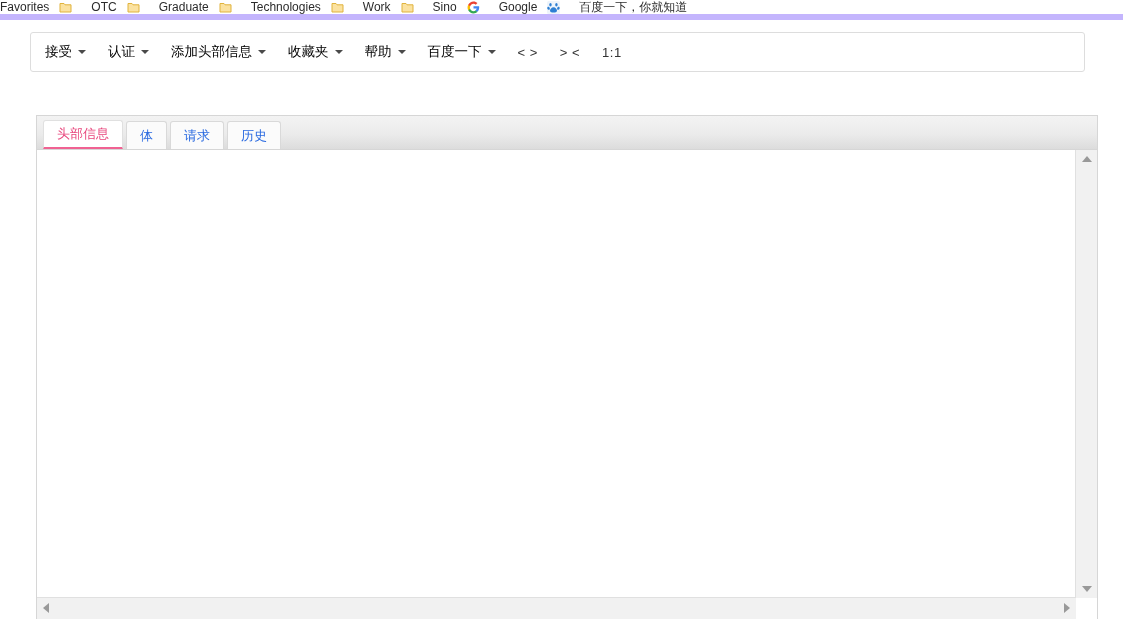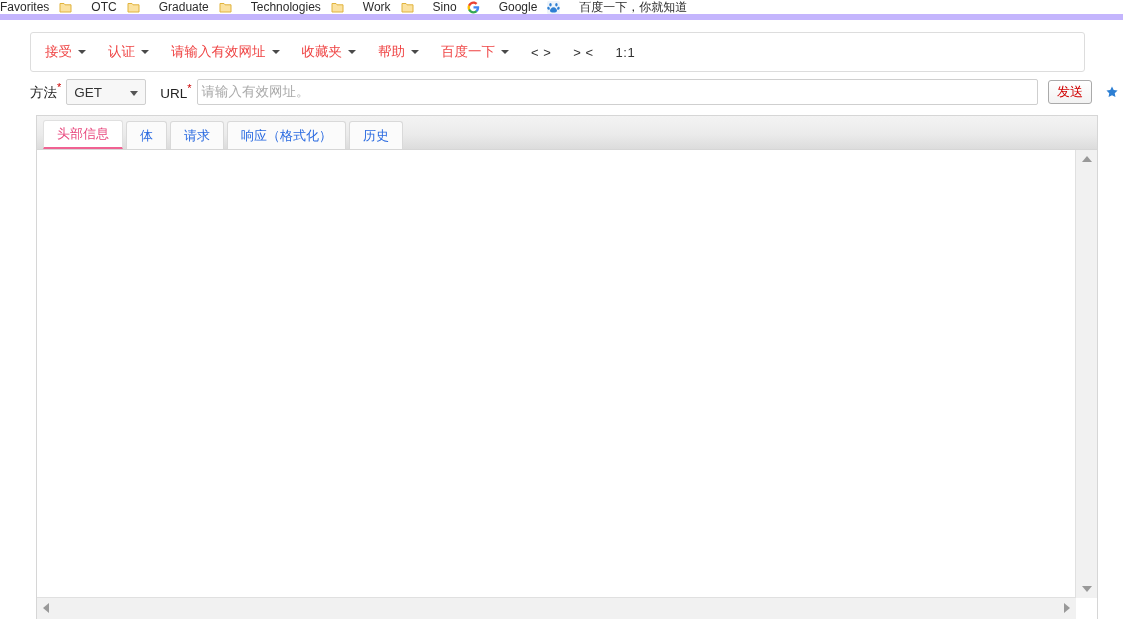--- a/index.html
+++ b/index.html
@@ -55,7 +55,7 @@
     padding-left: 14px;
   }
   .menu-item {
-    font-size: 13.5px; color: #ef4444; margin-right: 22px;
+    font-size: 13.5px; color: #000000; margin-right: 22px;
     display: inline-flex; align-items: center; cursor: default;
     white-space: nowrap;
   }

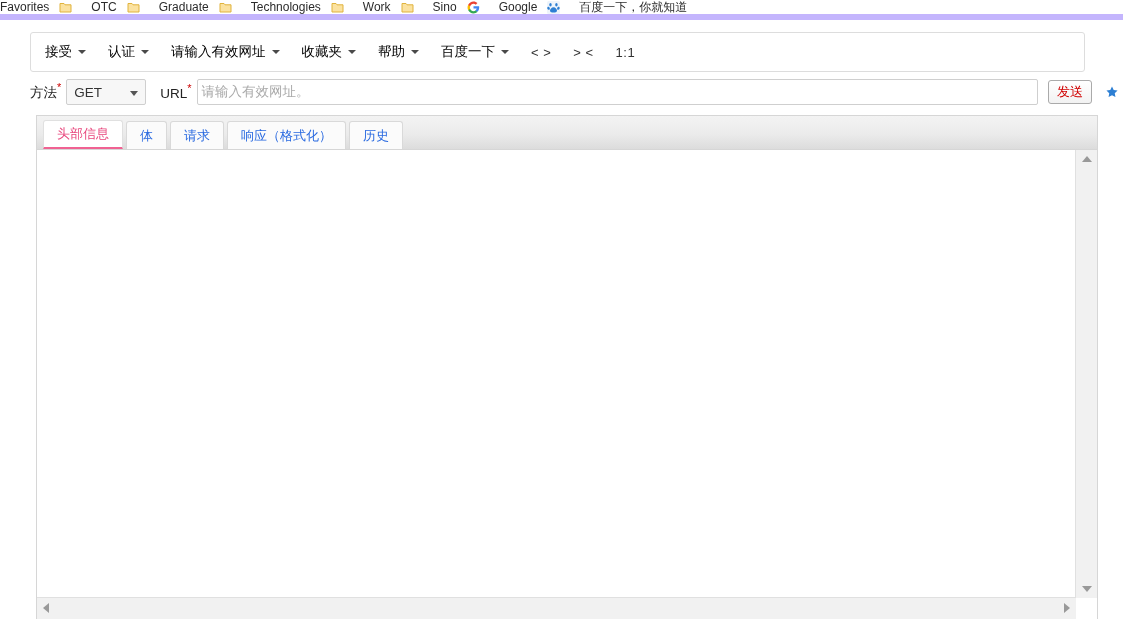--- a/index.html
+++ b/index.html
@@ -280,7 +280,7 @@
         <span class="caret"></span>
       </div>
       <div class="menu-item">
-        <span>请输入有效网址</span>
+        <span>添加头部信息</span>
         <span class="caret"></span>
       </div>
       <div class="menu-item">

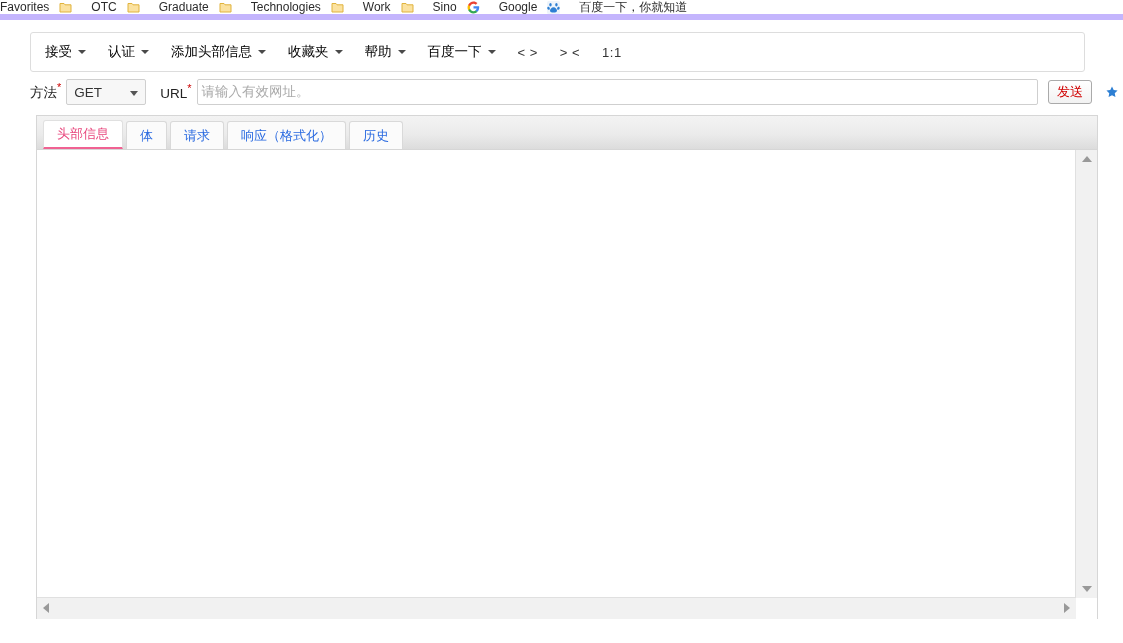--- a/index.html
+++ b/index.html
@@ -300,28 +300,6 @@
       <div class="menu-plain">1:1</div>
     </div>
 
-    <div class="reqrow">
-      <span class="field-label"><span>方法</span><span class="req-star">*</span></span>
-
-      <div class="method-select">
-        <span>GET</span>
-        <span class="sel-caret"></span>
-      </div>
-
-      <span class="field-label"><span>URL</span><span class="req-star">*</span></span>
-
-      <div class="url-input">
-        <span>请输入有效网址。</span>
-      </div>
-
-      <div class="send-btn">发送</div>
-
-      <div class="star-btn">
-        <svg width="14" height="14" viewBox="0 0 24 24">
-            <path d="M12 2.5l2.9 6.1 6.6.9-4.8 4.6 1.2 6.6L12 17.6 6.1 20.7l1.2-6.6L2.5 9.5l6.6-.9z" fill="#2d7fd3"></path>
-          </svg>
-      </div>
-    </div>
 
     <div class="panel">
 

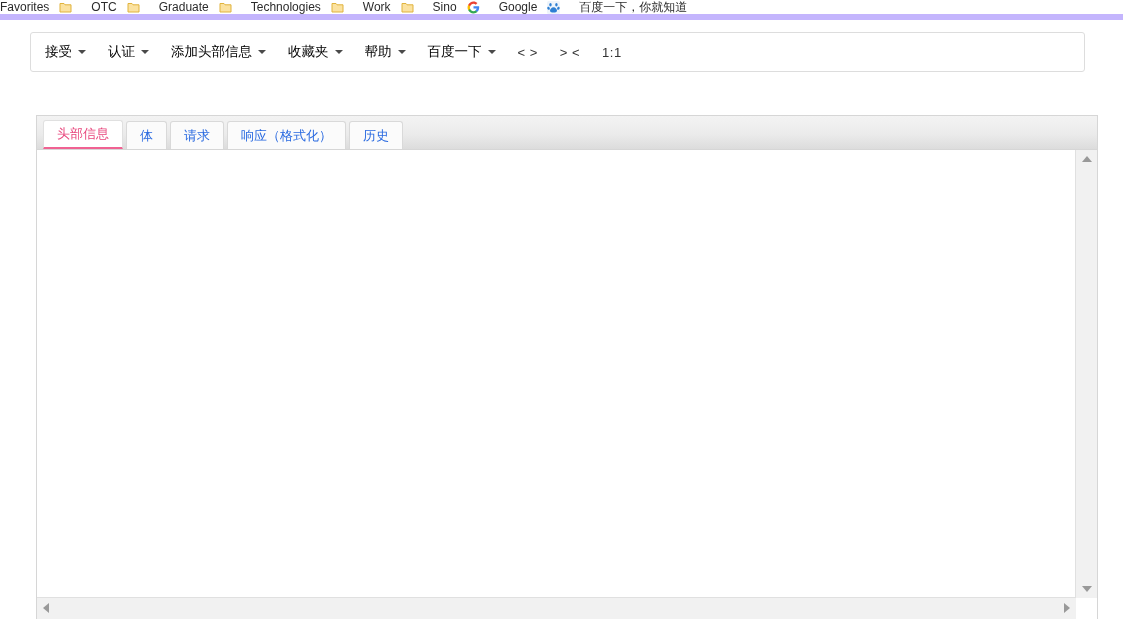--- a/index.html
+++ b/index.html
@@ -314,9 +314,6 @@
           <span>请求</span>
         </div>
         <div class="tab">
-          <span>响应（格式化）</span>
-        </div>
-        <div class="tab">
           <span>历史</span>
         </div>
       </div>

